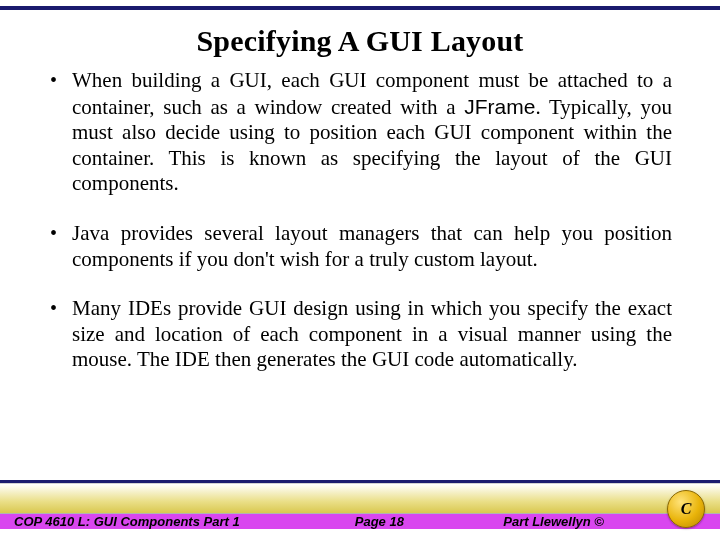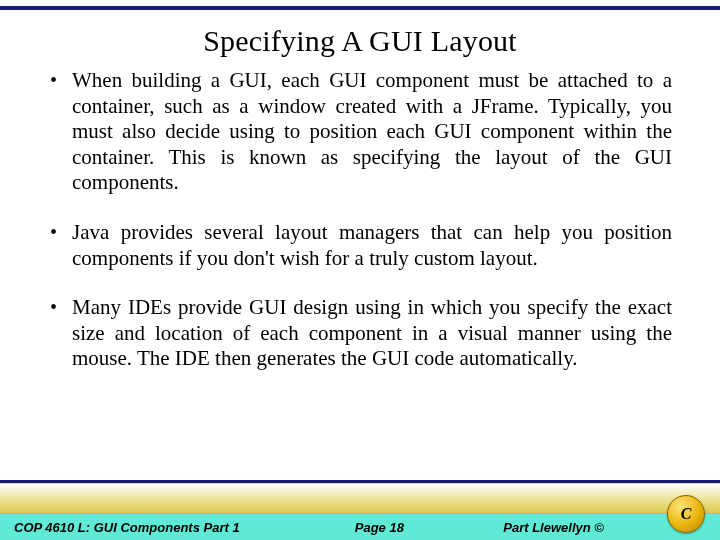--- a/index.html
+++ b/index.html
@@ -18,7 +18,7 @@
   .title {
     text-align: center;
     font-size: 30px;
-    font-weight: 400;
+    font-weight: 700;
     color: #000;
     padding: 14px 0 10px 0;
     letter-spacing: 0.2px;

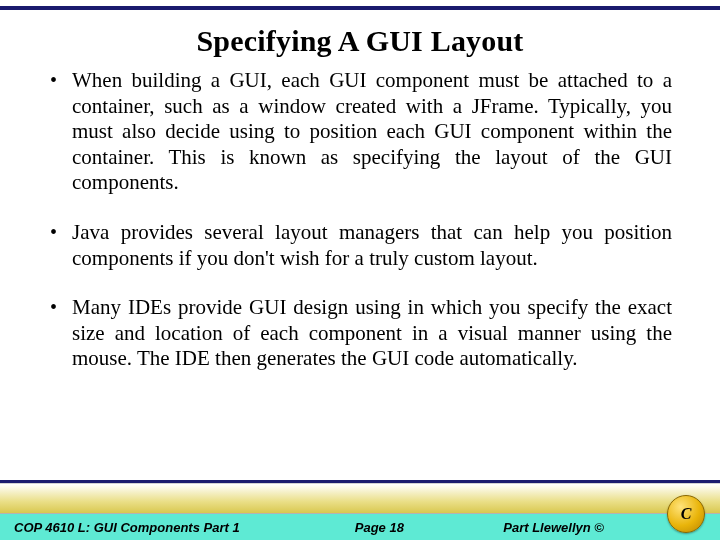--- a/index.html
+++ b/index.html
@@ -43,7 +43,7 @@
     left: 2px; top: 0;
     font-size: 20px;
   }
-  .code { font-family: Liberation Serif, serif; }
+  .code { font-family: Liberation Sans, sans-serif; }
   .footer {
     position: absolute;
     bottom: 0; left: 0; right: 0;

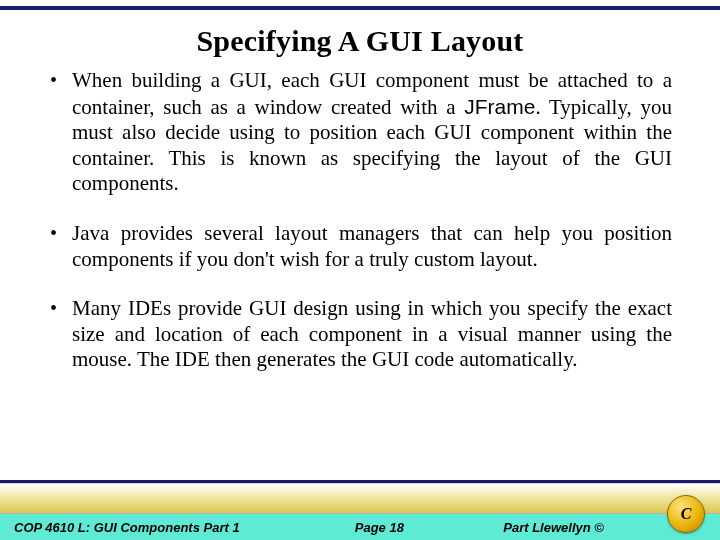--- a/index.html
+++ b/index.html
@@ -59,8 +59,8 @@
     border-top: 1px solid #d2d2d2;
   }
   .foot-bar {
-    height: 27px;
-    background: #5eead4;
+    height: 16px;
+    background: #d946ef;
     border-top: 1px solid #b3b3b3;
     display: flex;
     align-items: center;

